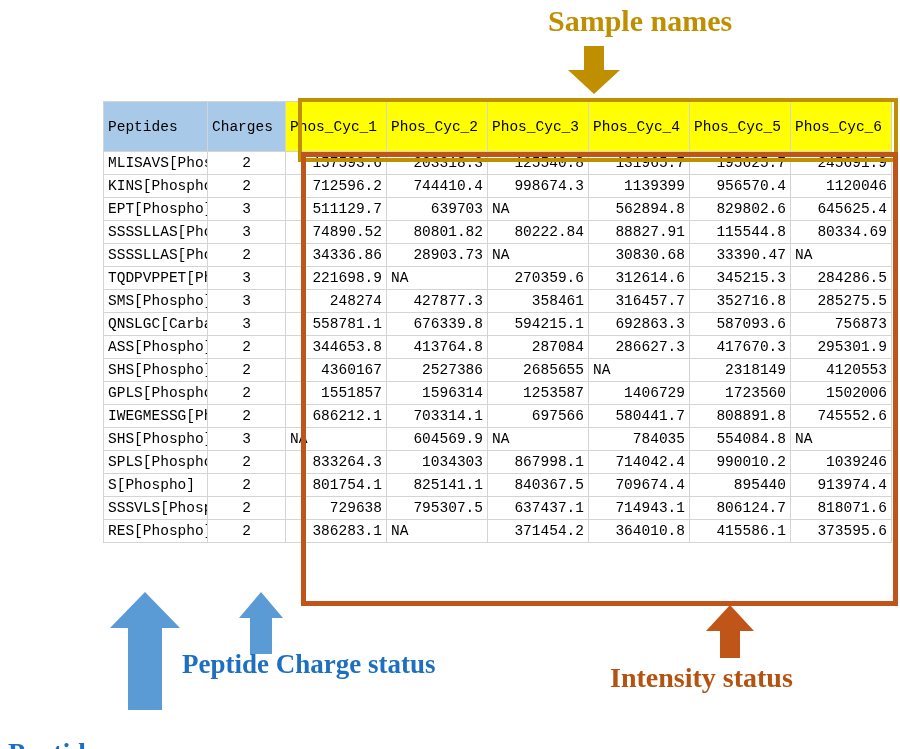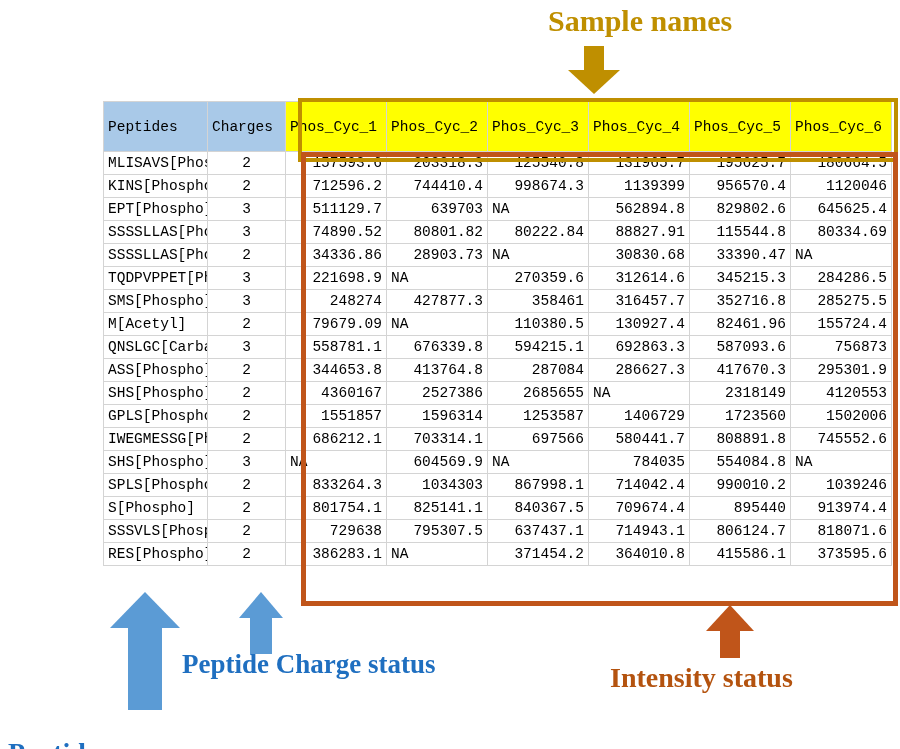--- a/index.html
+++ b/index.html
@@ -179,7 +179,7 @@
         <td class="val col-val">125540.8</td>
         <td class="val col-val">131965.7</td>
         <td class="val col-val">195625.7</td>
-        <td class="val col-val">180664.5</td>
+        <td class="val col-val">245691.9</td>
       </tr>
       <tr>
         <td class="pep col-pep">KINS[Phospho]</td>

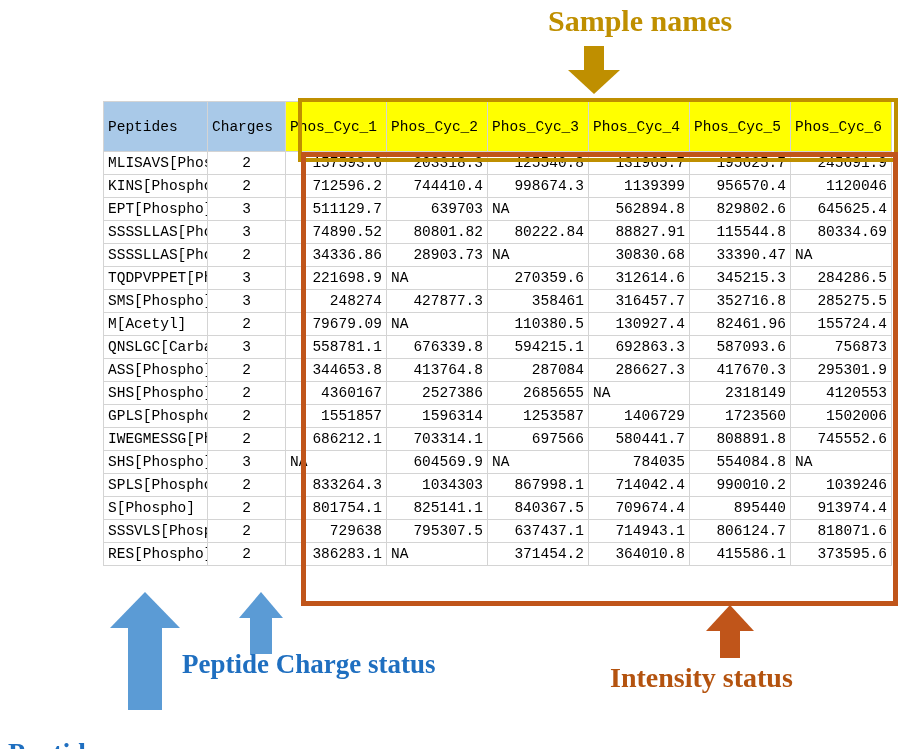--- a/index.html
+++ b/index.html
@@ -240,16 +240,6 @@
         <td class="val col-val">316457.7</td>
         <td class="val col-val">352716.8</td>
         <td class="val col-val">285275.5</td>
-      </tr>
-      <tr>
-        <td class="pep col-pep">M[Acetyl]</td>
-        <td class="chg col-chg">2</td>
-        <td class="val col-val">79679.09</td>
-        <td class="val col-val na">NA</td>
-        <td class="val col-val">110380.5</td>
-        <td class="val col-val">130927.4</td>
-        <td class="val col-val">82461.96</td>
-        <td class="val col-val">155724.4</td>
       </tr>
       <tr>
         <td class="pep col-pep">QNSLGC[Carbamidomethyl]</td>

